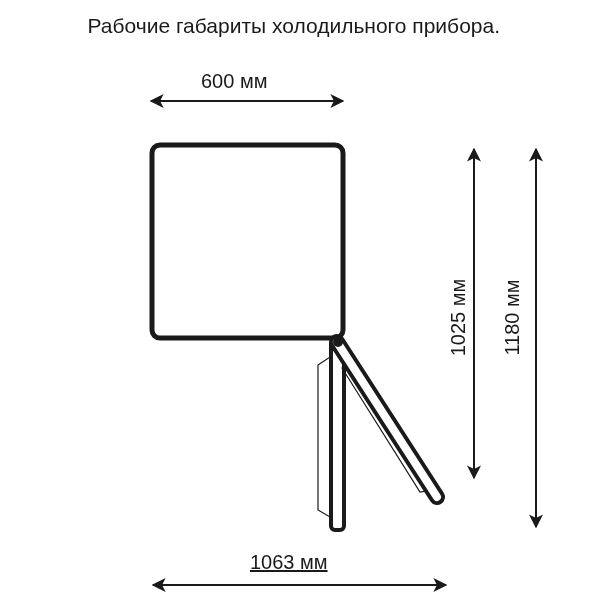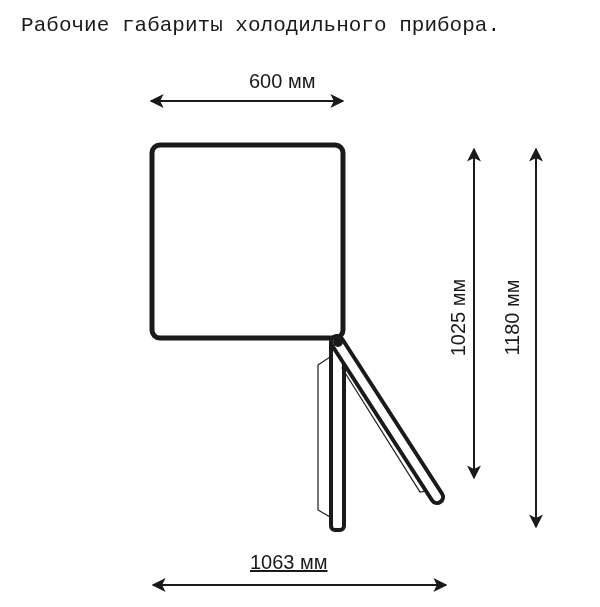--- a/index.html
+++ b/index.html
@@ -4,7 +4,7 @@
 <style>
   html, body { margin: 0; padding: 0; background: #ffffff; }
   body { width: 600px; height: 607px; position: relative; overflow: hidden; font-family: "Liberation Sans", sans-serif; color: #1a1a1a; }
-  .title { position: absolute; left: 0; top: 14px; width: 512px; text-align: right; padding-right: 12px; box-sizing: border-box; font-size: 21px; font-family: Liberation Mono, monospace; }
+  .title { position: absolute; left: 0; top: 14px; width: 512px; text-align: right; padding-right: 12px; box-sizing: border-box; font-size: 21px; }
   .label { position: absolute; font-size: 20px; white-space: nowrap; }
   .vlabel { position: absolute; font-size: 20px; white-space: nowrap; transform-origin: center center; transform: rotate(-90deg); }
   svg.diagram { position: absolute; left: 0; top: 0; }

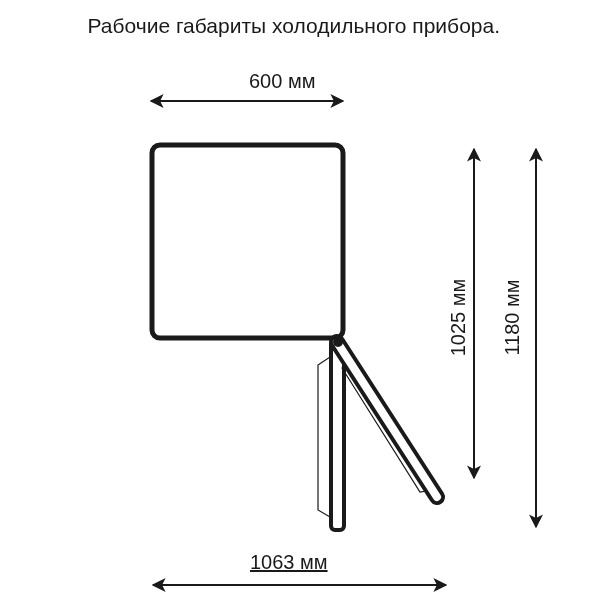--- a/index.html
+++ b/index.html
@@ -14,7 +14,7 @@
 
 <div class="title">Рабочие габариты холодильного прибора.</div>
 
-<div class="label" style="left:201px; top:70px;margin-left:48px;">600 мм</div>
+<div class="label" style="left:201px; top:70px;">600 мм</div>
 <div class="label" style="left:250px; top:551px;text-decoration:underline;">1063 мм</div>
 <div class="vlabel" style="left:408px; top:306px; width:100px; text-align:center;">1025 мм</div>
 <div class="vlabel" style="left:462px; top:306px; width:100px; text-align:center;">1180 мм</div>

